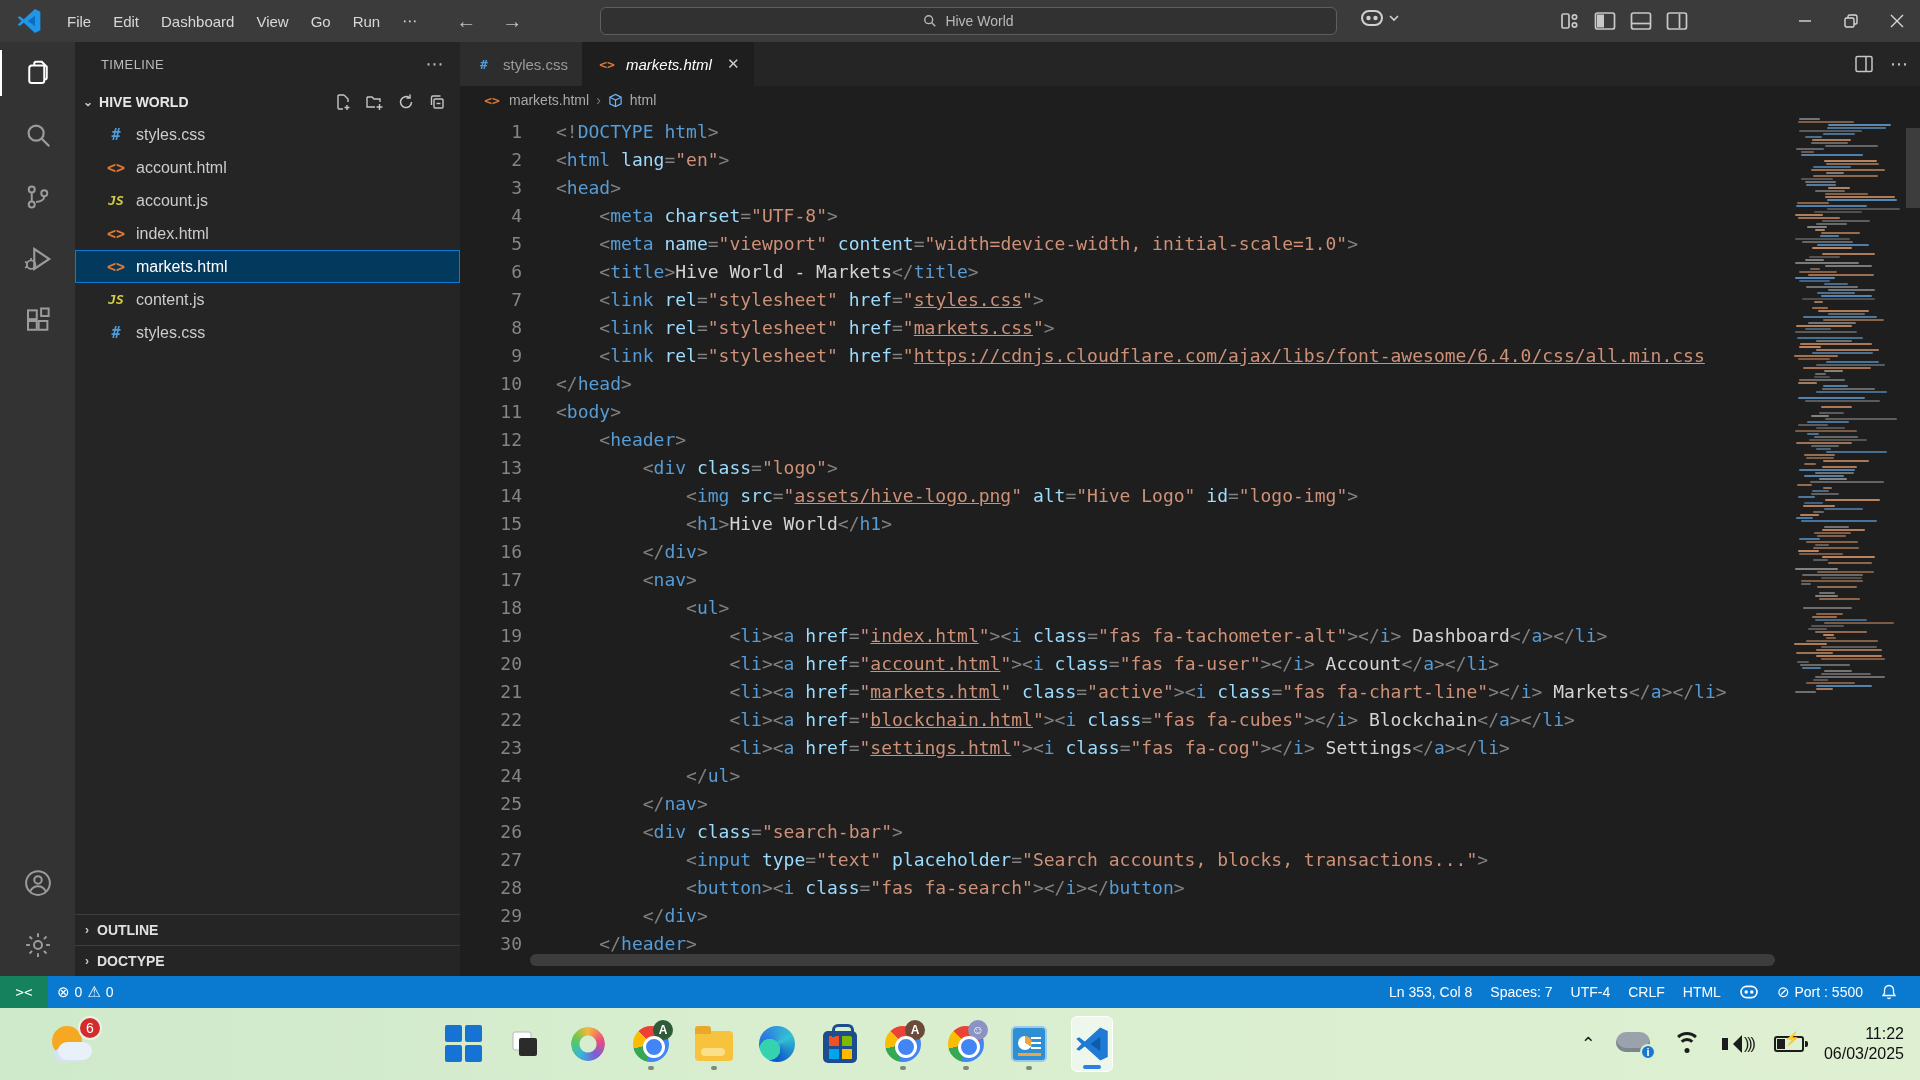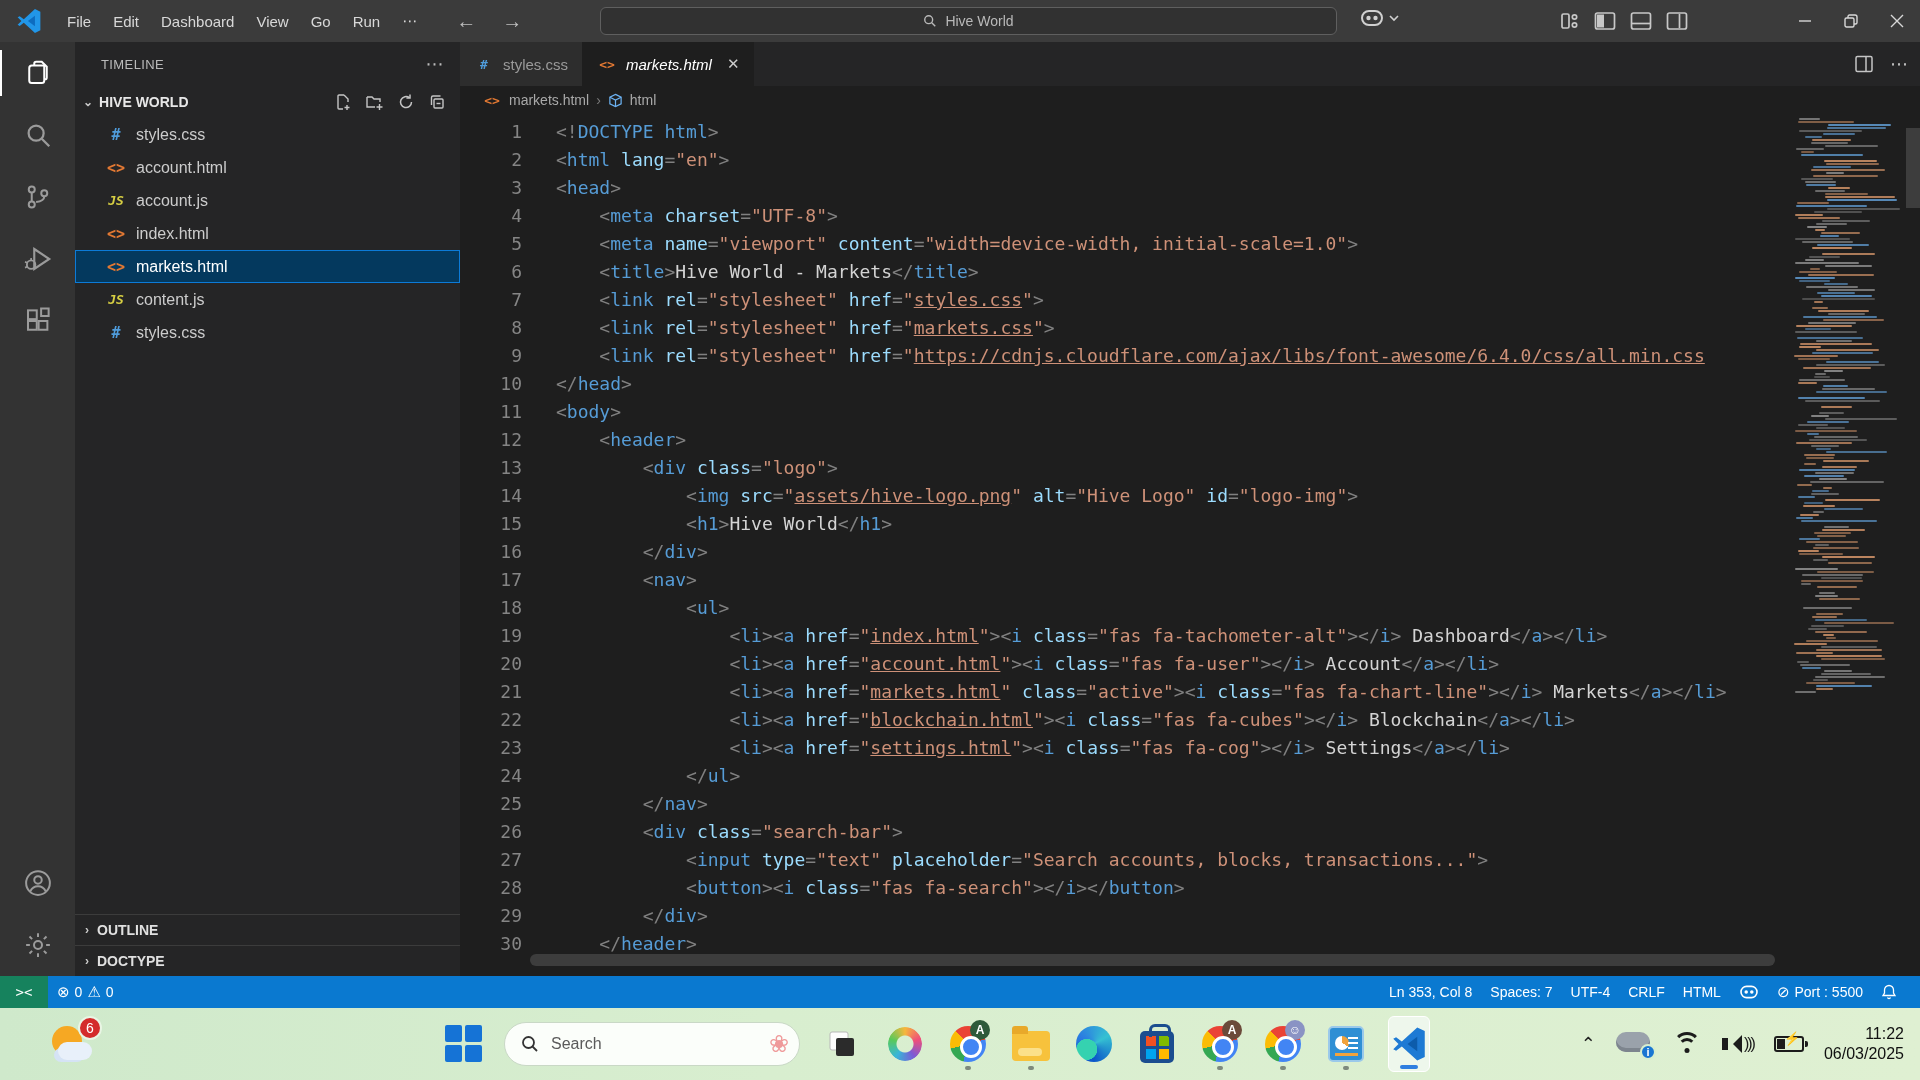--- a/index.html
+++ b/index.html
@@ -620,15 +620,6 @@
         <span></span>
         <span></span>
       </div>
-    <div class="tb-search">
-      <svg width="18" height="18" viewBox="0 0 18 18">
-          <circle cx="7.5" cy="7.5" r="5.5" fill="none" stroke="#333" stroke-width="1.8"></circle>
-          <line x1="11.5" y1="11.5" x2="16" y2="16" stroke="#333" stroke-width="1.8"></line>
-        </svg>
-      <span>Search</span>
-      <span class="grow"></span>
-      <span class="blossom">❀</span>
-    </div>
     <div class="tb-icon">
       <svg width="34" height="34" viewBox="0 0 34 34">
           <rect x="5" y="5" width="18" height="18" rx="2" fill="#fdfdfd" stroke="#b9b9b9"></rect>

